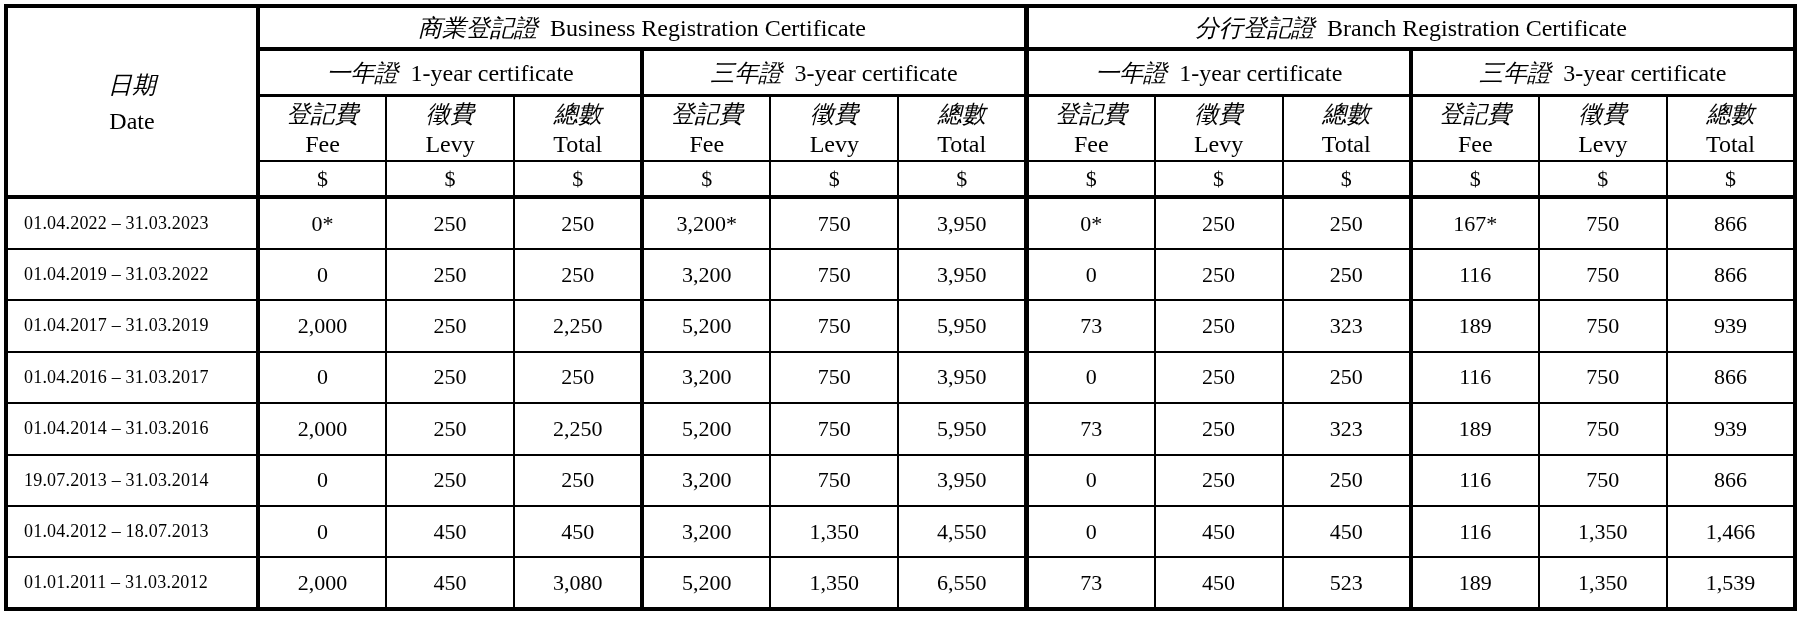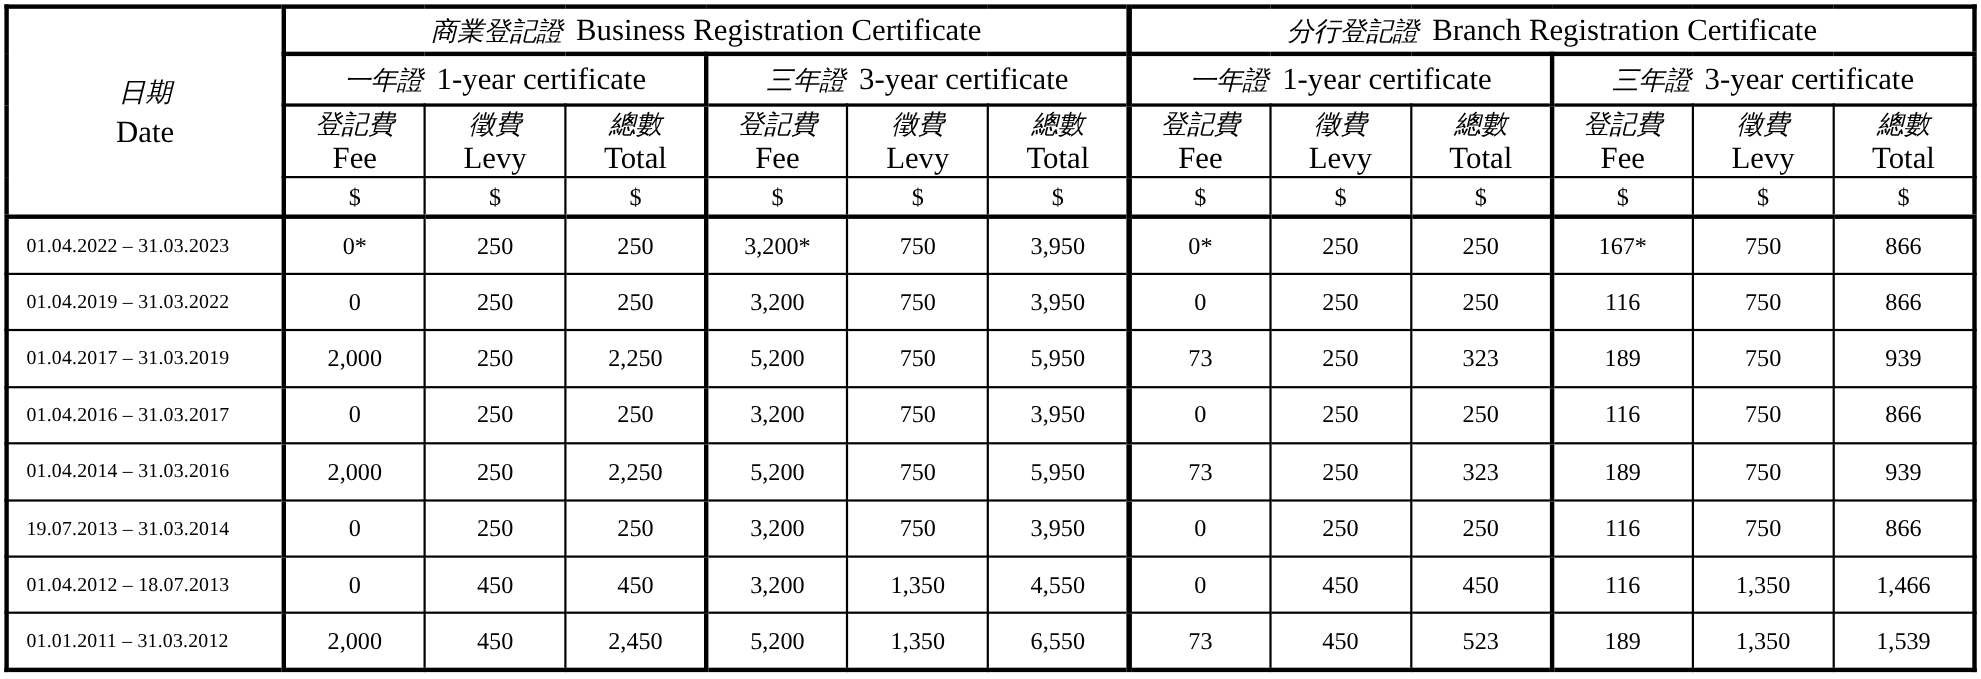--- a/index.html
+++ b/index.html
@@ -35,7 +35,7 @@
   tr.data    { height: 50px; }
   
   .zh { font-size: 24px; font-style: italic; }
-  .en { font-size: 28px; text-align: center; }
+  .en { font-size: 24px; text-align: center; }
   .gap { margin-left: 12px; }
   .hdr-stack .zh { display: block; line-height: 31px; }
   .hdr-stack .en { display: block; line-height: 29px; }

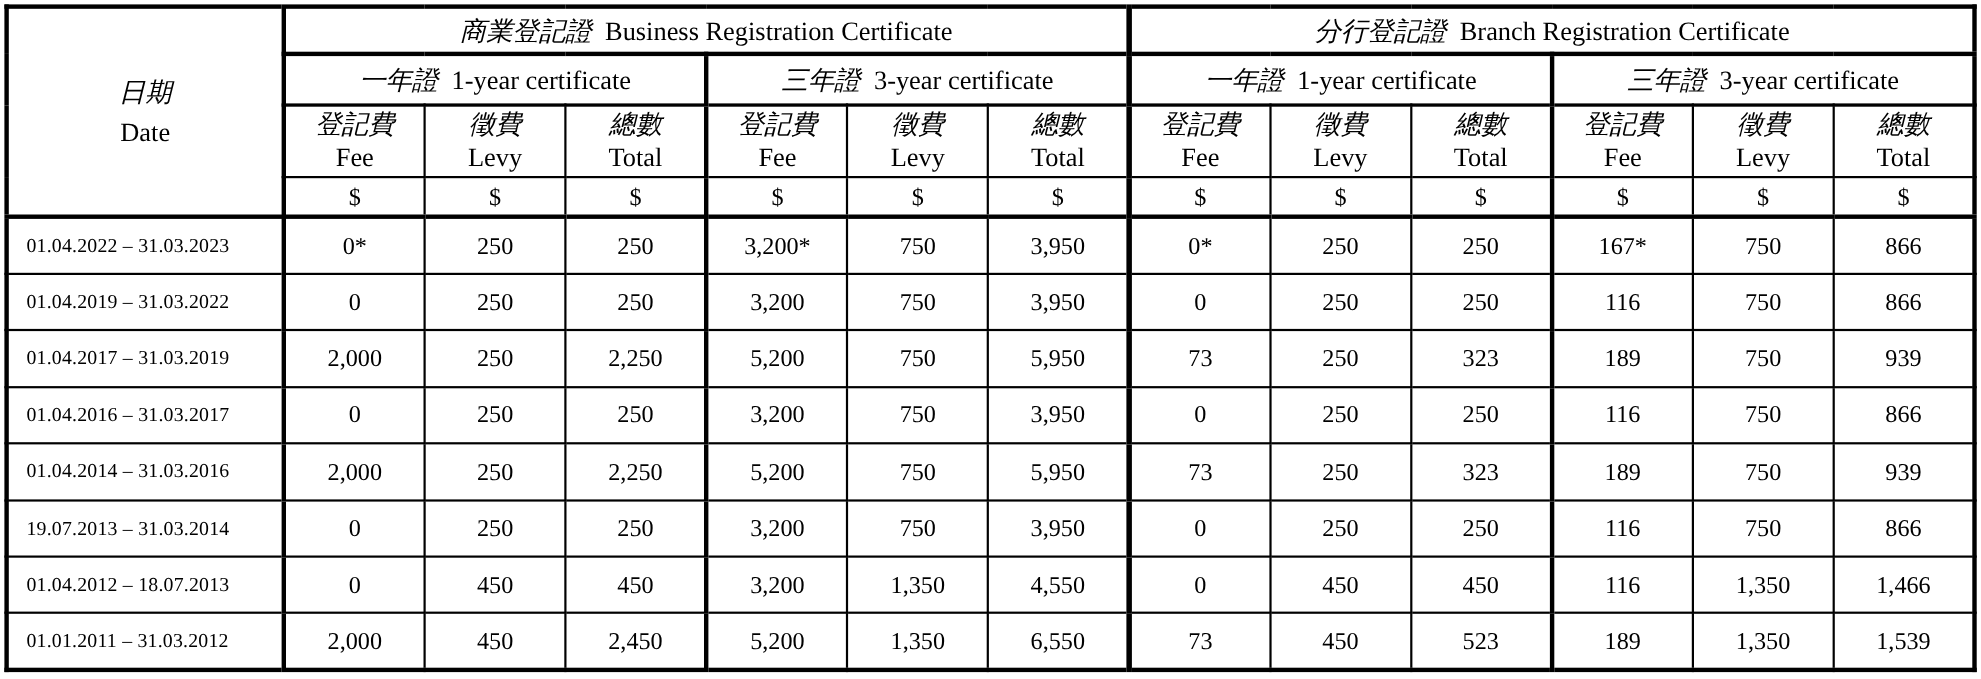--- a/index.html
+++ b/index.html
@@ -272,7 +272,7 @@
     <td class="datecell br4">01.01.2011 – 31.03.2012</td>
     <td>2,000</td>
     <td>450</td>
-    <td class="br4">2,450</td>
+    <td class="br4">3,080</td>
     <td>5,200</td>
     <td>1,350</td>
     <td class="br5">6,550</td>

